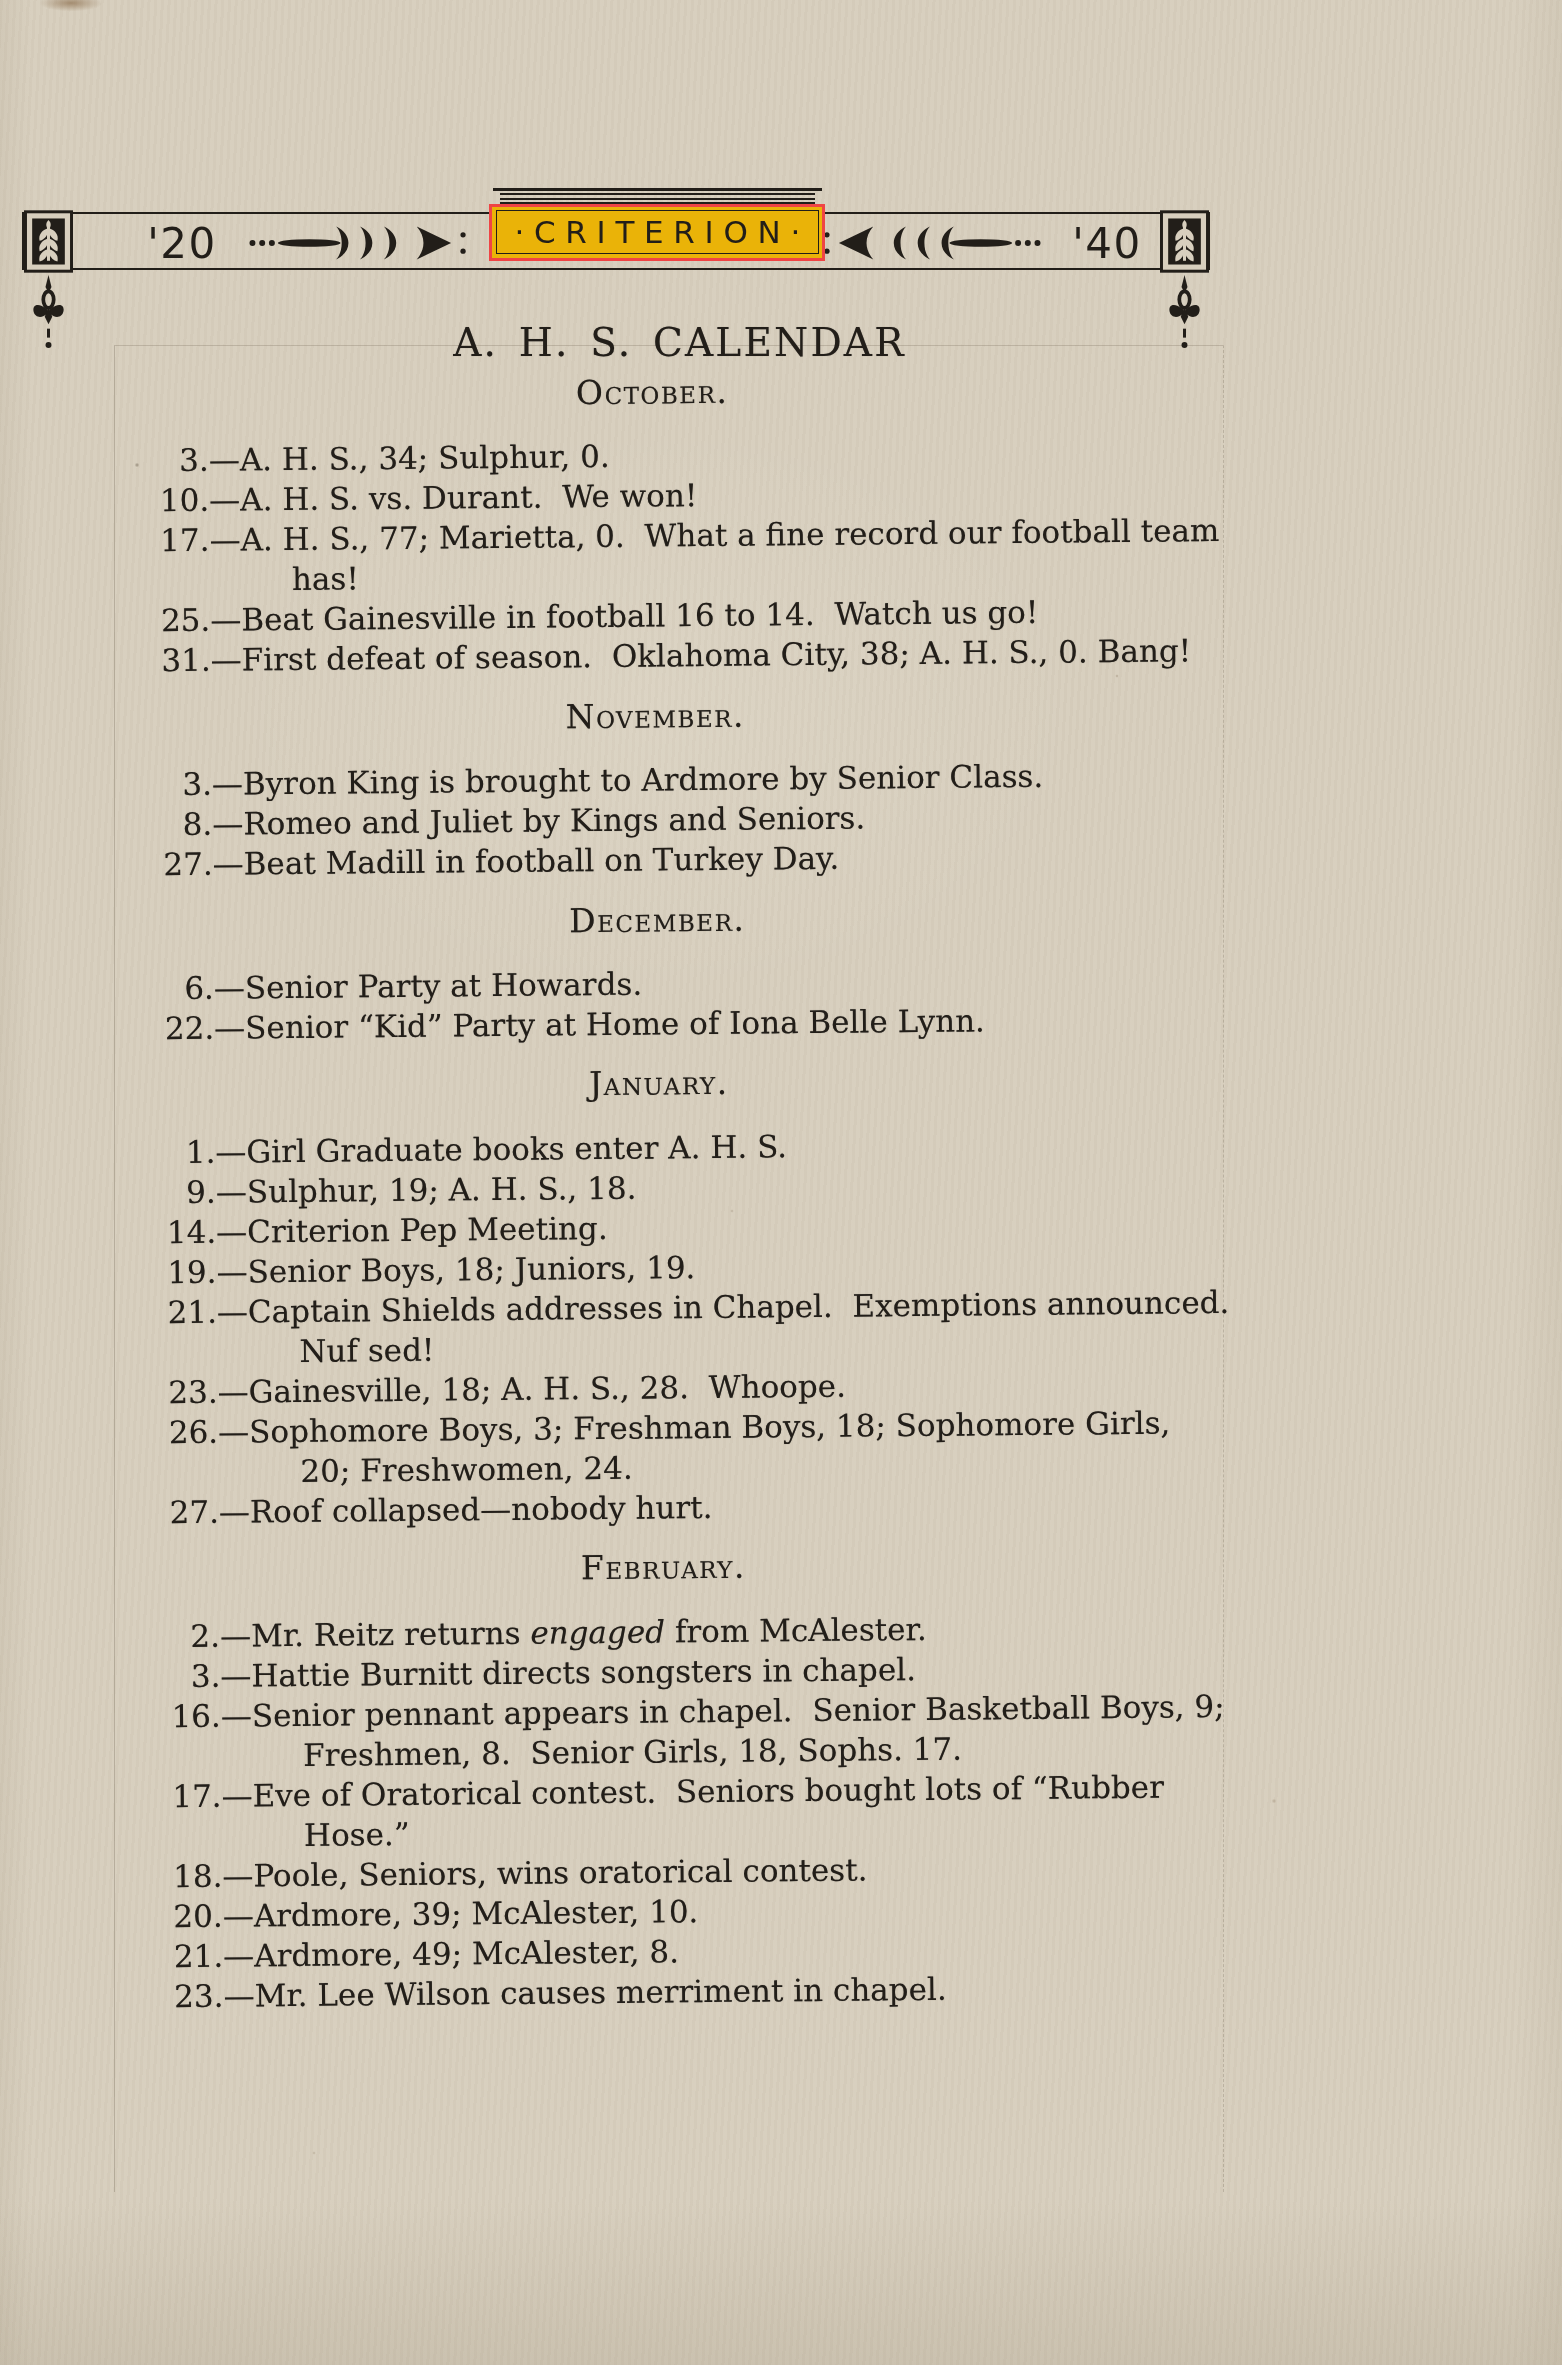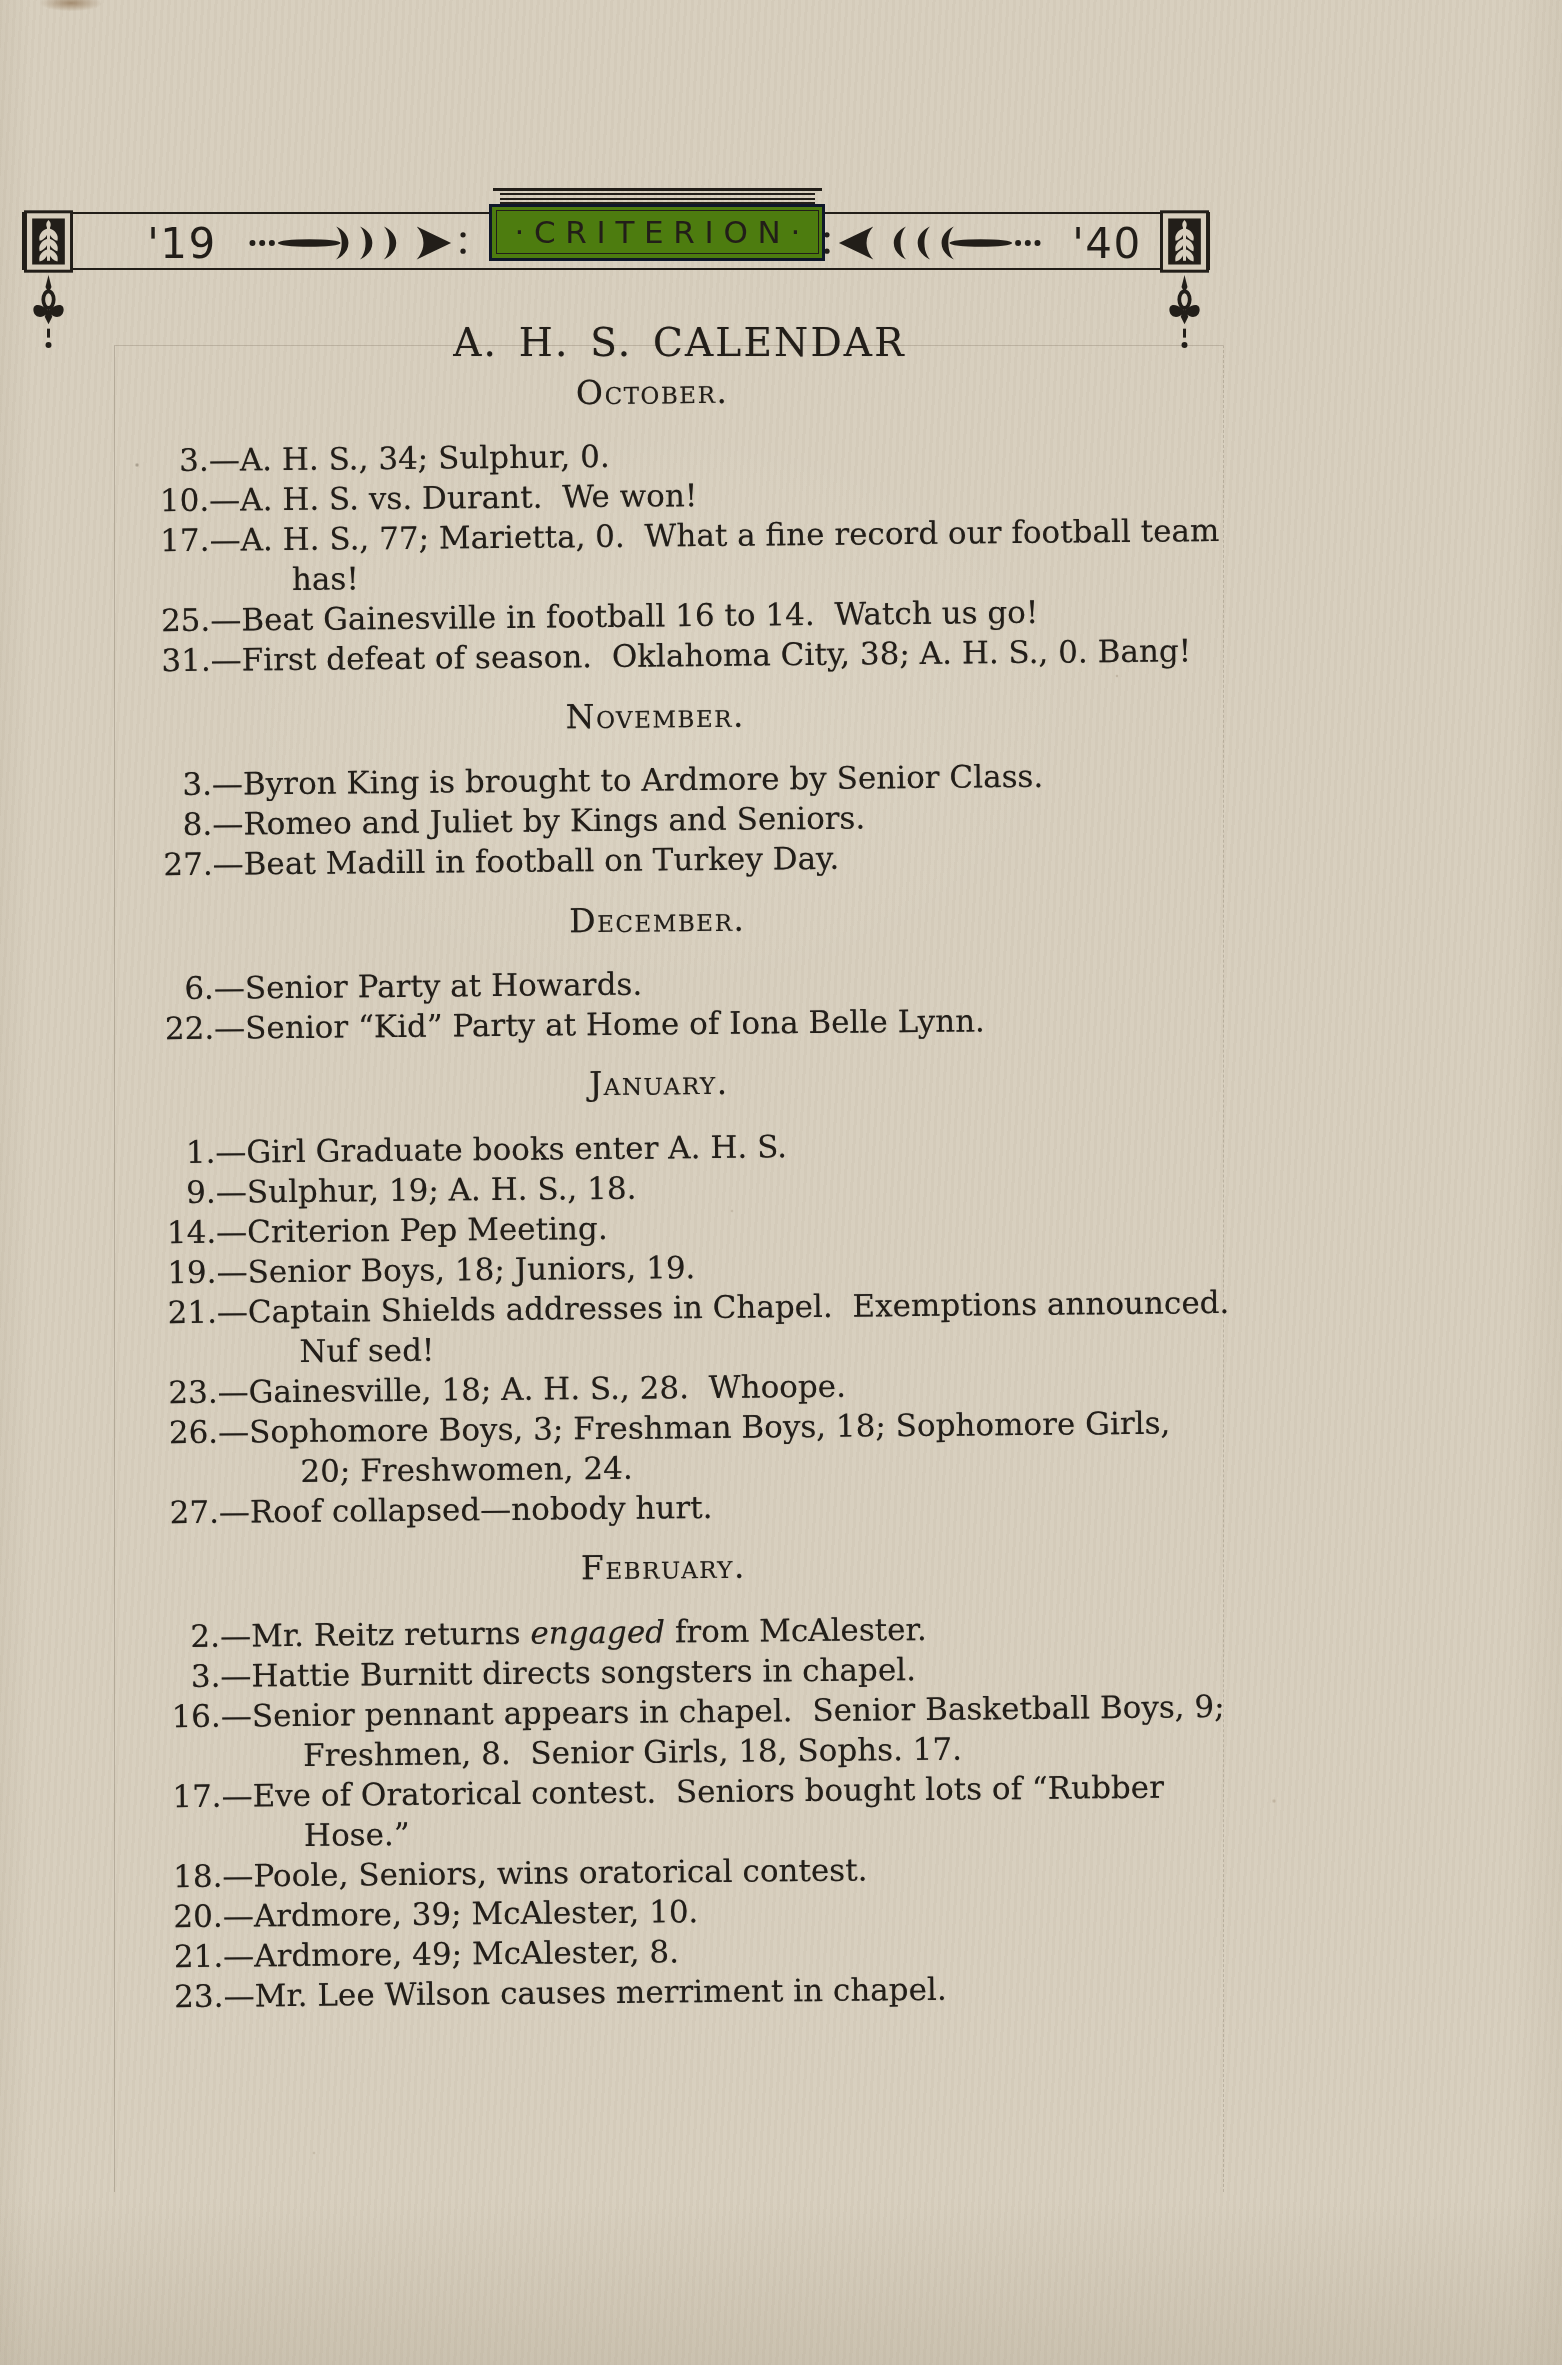--- a/index.html
+++ b/index.html
@@ -158,7 +158,7 @@
     </svg>
   </div>
 
-  <div class="year left">'19</div>
+  <div class="year left">'20</div>
   <div class="year right">'40</div>
 
   <div class="arrow-flourish left">

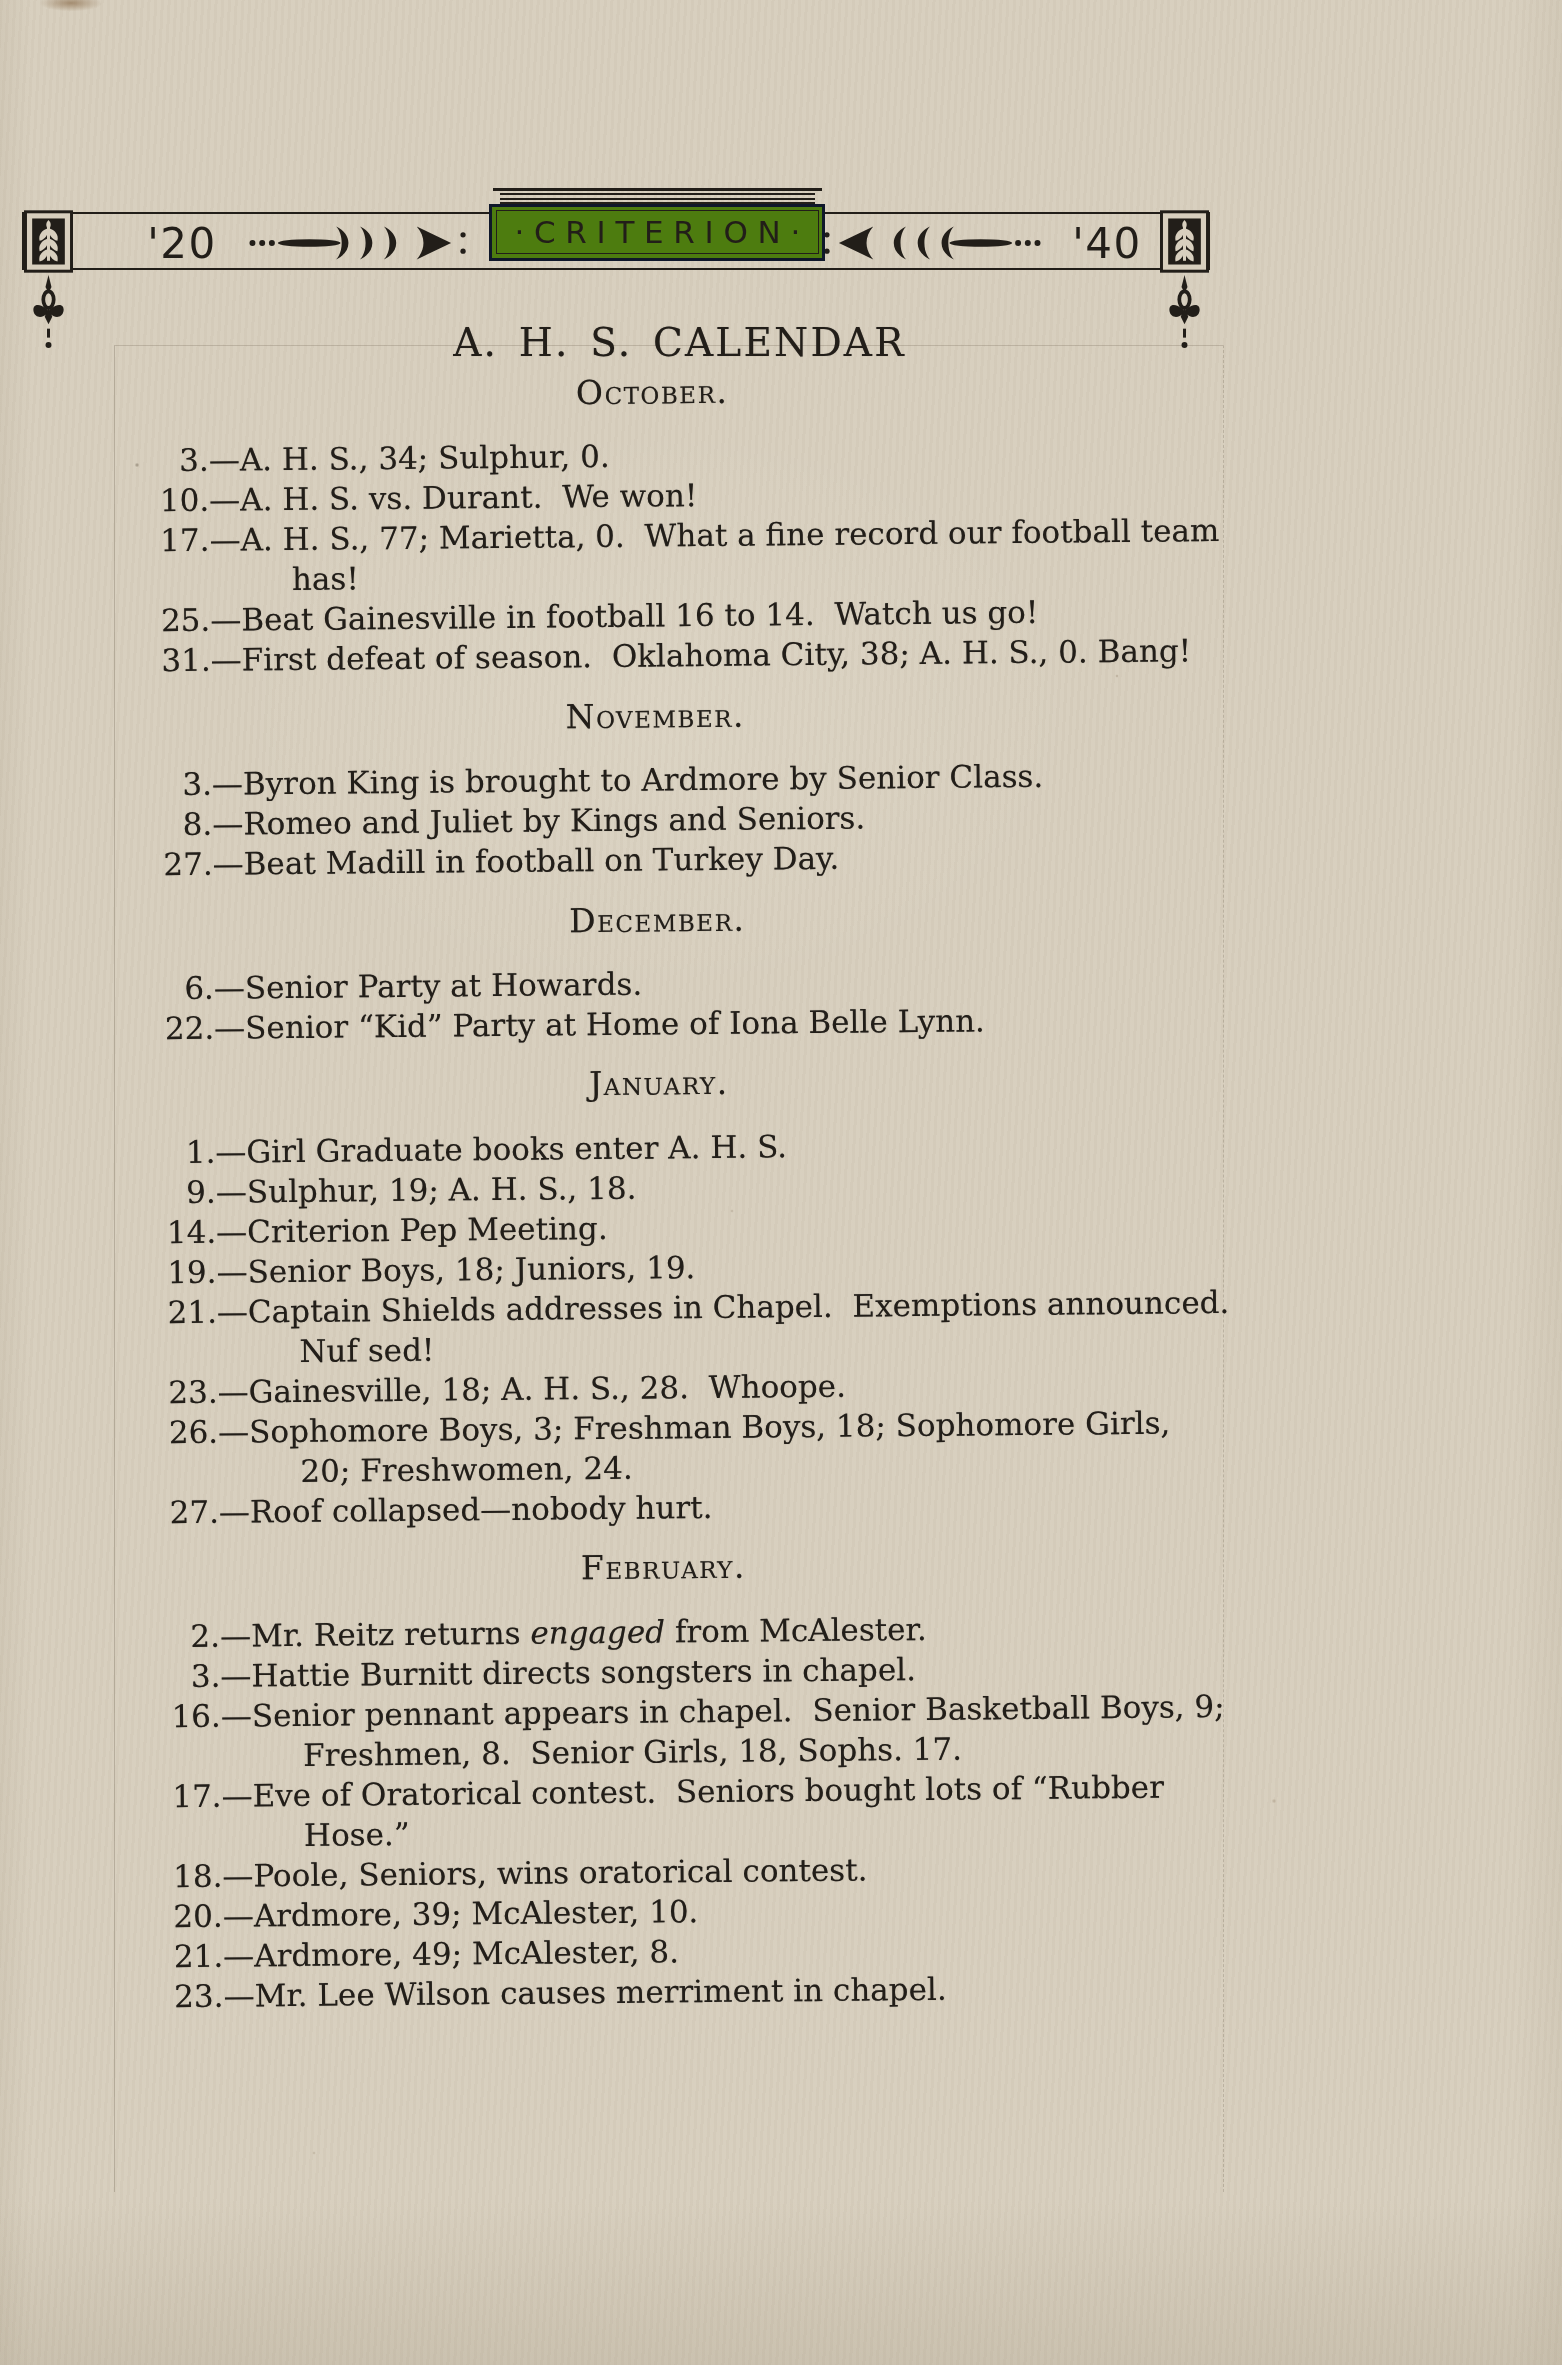--- a/index.html
+++ b/index.html
@@ -60,7 +60,7 @@
     content:"";position:absolute;left:-6.7px;right:-6.7px;top:-5.2px;height:3px;background:#221e19;
   }
   .criterion-box{
-    position:absolute;inset:0;background:#4d7c0f;border:3px solid #0f172a;box-sizing:border-box;
+    position:absolute;inset:0;background:#eab308;border:3px solid #ef4444;box-sizing:border-box;
   }
   .criterion-inner{
     position:absolute;inset:3.7px;border:1.5px solid #221e19;

